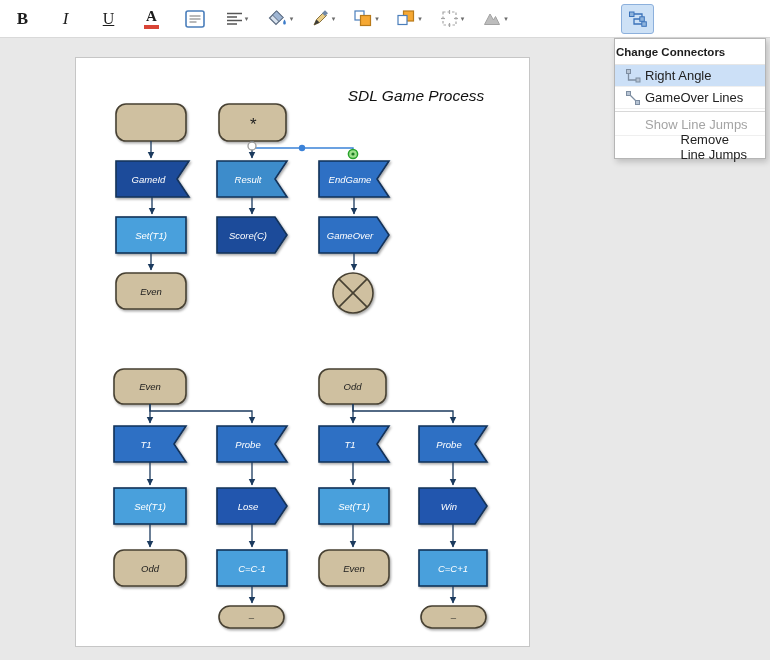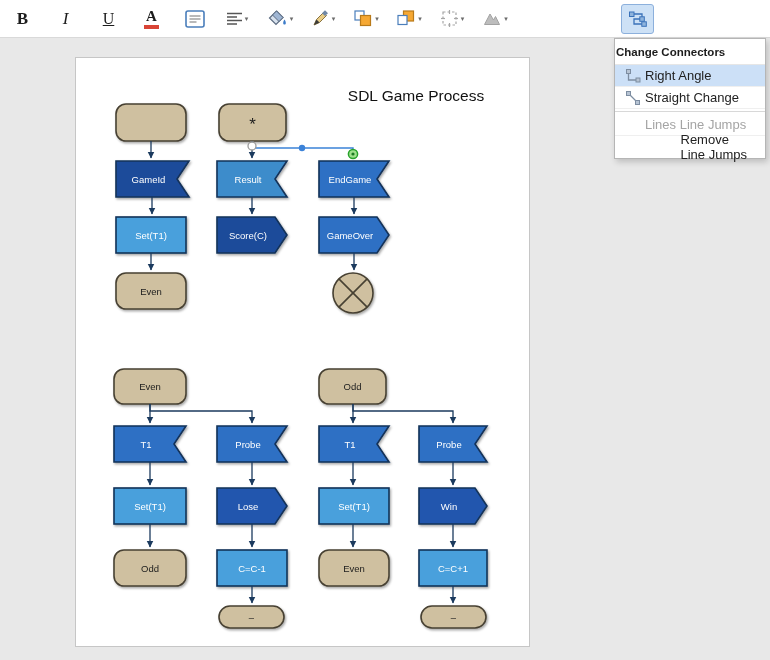--- a/index.html
+++ b/index.html
@@ -30,7 +30,7 @@
   .canvas { position: absolute; left: 0; top: 38px; width: 770px; height: 622px; background: #e8e8e8; }
   .page {
     position: absolute; left: 75px; top: 19px; width: 455px; height: 590px;
-    background: #ffffff; border: 1px solid #c6c6c6;
+    background: #ffffff; border: 1px solid #c6c6c6; font-style: italic;
   }
   #diagram-svg { width: 455px; height: 590px; display: block; }
   #diagram-svg text { font-family: "Liberation Sans", sans-serif; }

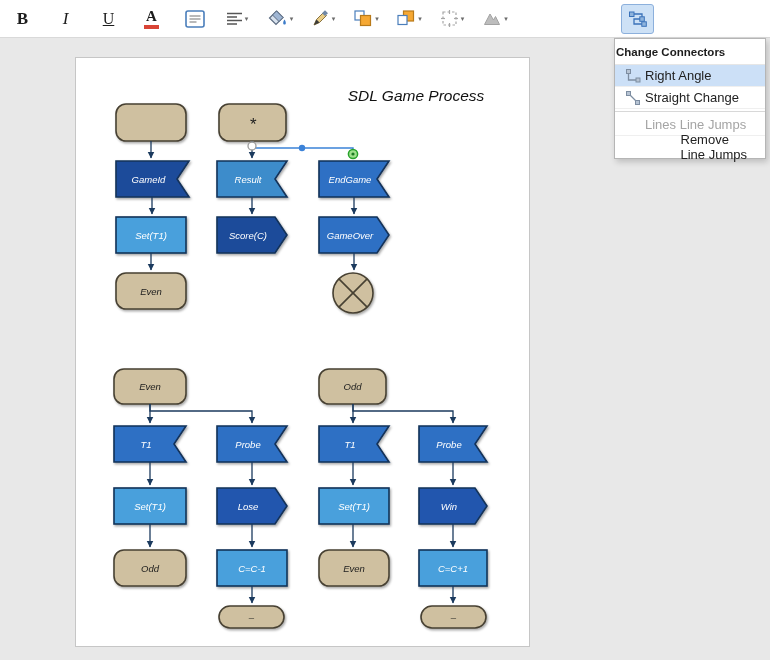--- a/index.html
+++ b/index.html
@@ -297,7 +297,7 @@
         <rect x="10.5" y="9.5" width="4" height="4" fill="#b7c4d4" stroke="#7d8da1" stroke-width="1"></rect>
       </svg>
     </span>
-    <span>Straight Change</span>
+    <span>GameOver Lines</span>
   </div>
 
 

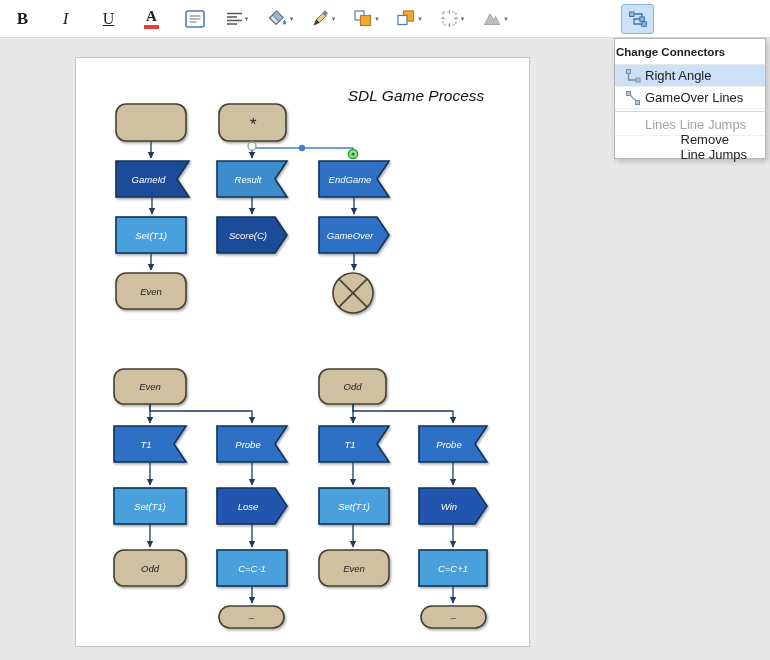--- a/index.html
+++ b/index.html
@@ -305,7 +305,7 @@
 
   <div class="menu-item disabled">
     <span class="mi-icon"></span>
-    <span>Lines Line Jumps</span>
+    <span>Show Line Jumps</span>
   </div>
 
   <div class="menu-item">

